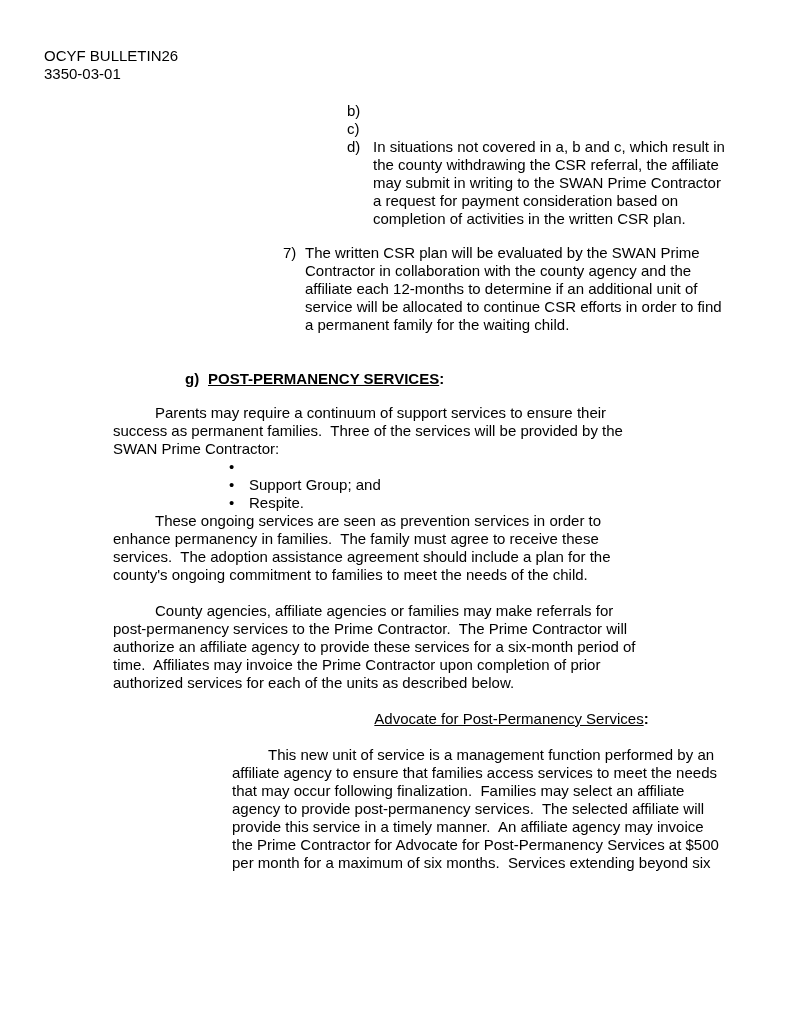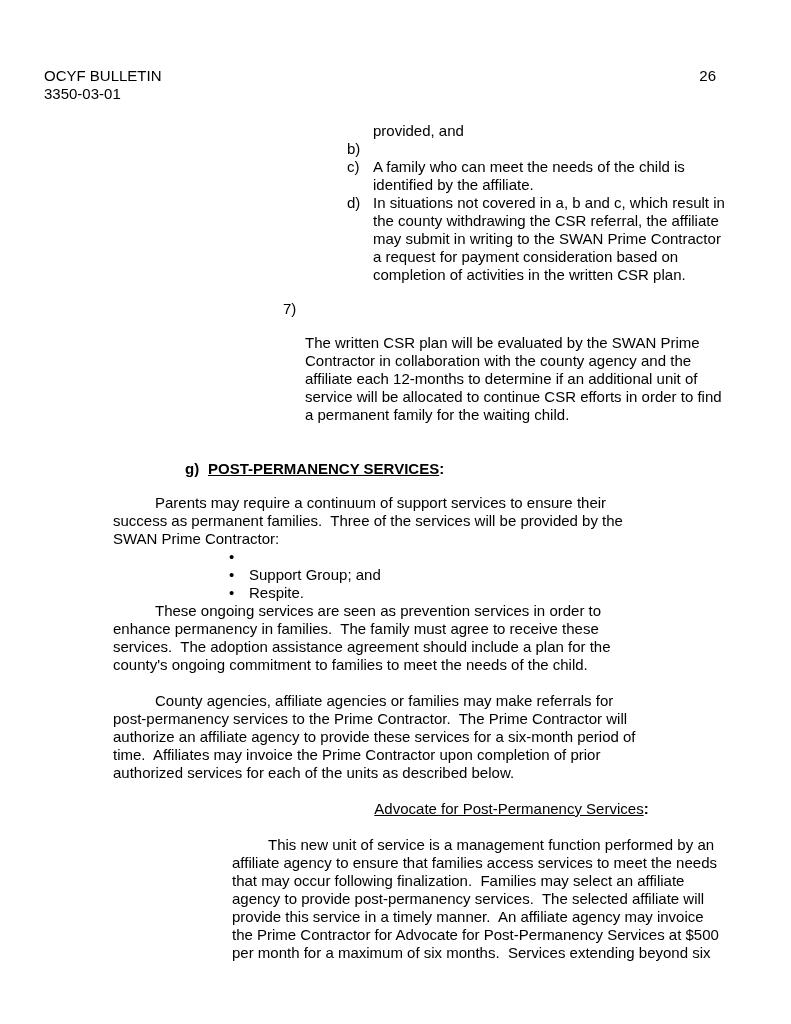--- a/index.html
+++ b/index.html
@@ -17,10 +17,8 @@
   }
   .header {
     display: flex;
-    justify-content: space-between;
     align-items: flex-start;
     padding: 47px 75px 0 44px;
-    margin-top: 20px;
   }
   .header-left div { white-space: pre; }
   .page-number { text-align: right; }

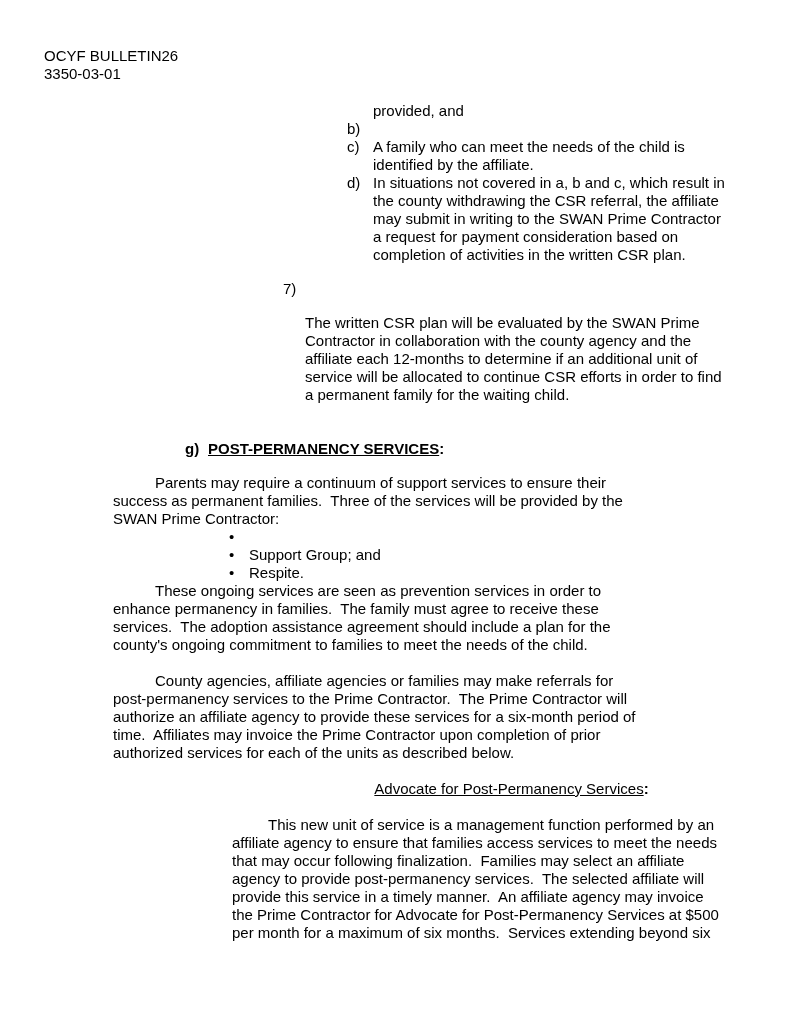--- a/index.html
+++ b/index.html
@@ -66,7 +66,6 @@
   </div>
 
   <div class="list-abcd">
-    <div class="cont-line">provided, and</div>
     <div class="li-row">
       <span class="marker">b)</span>
     </div>

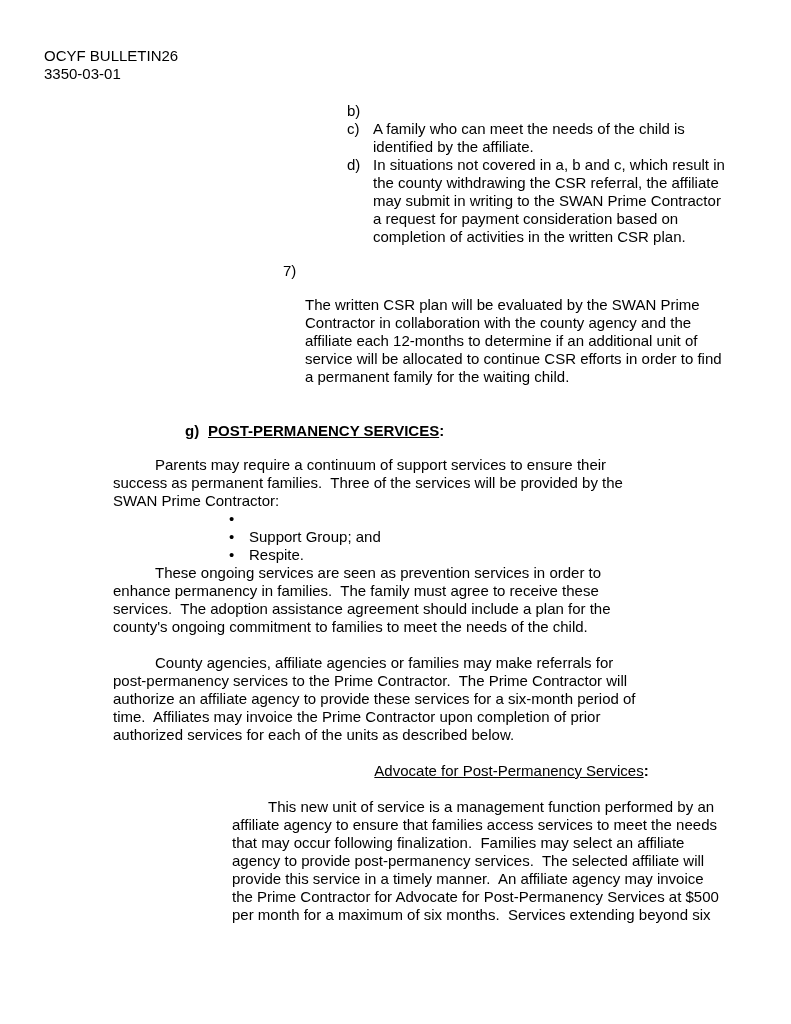--- a/index.html
+++ b/index.html
@@ -71,8 +71,6 @@
     </div>
     <div class="li-row">
       <span class="marker">c)</span>
-      <span class="litext">A family who can meet the needs of the child is
-identified by the affiliate.</span>
     </div>
     <div class="li-row">
       <span class="marker">d)</span>

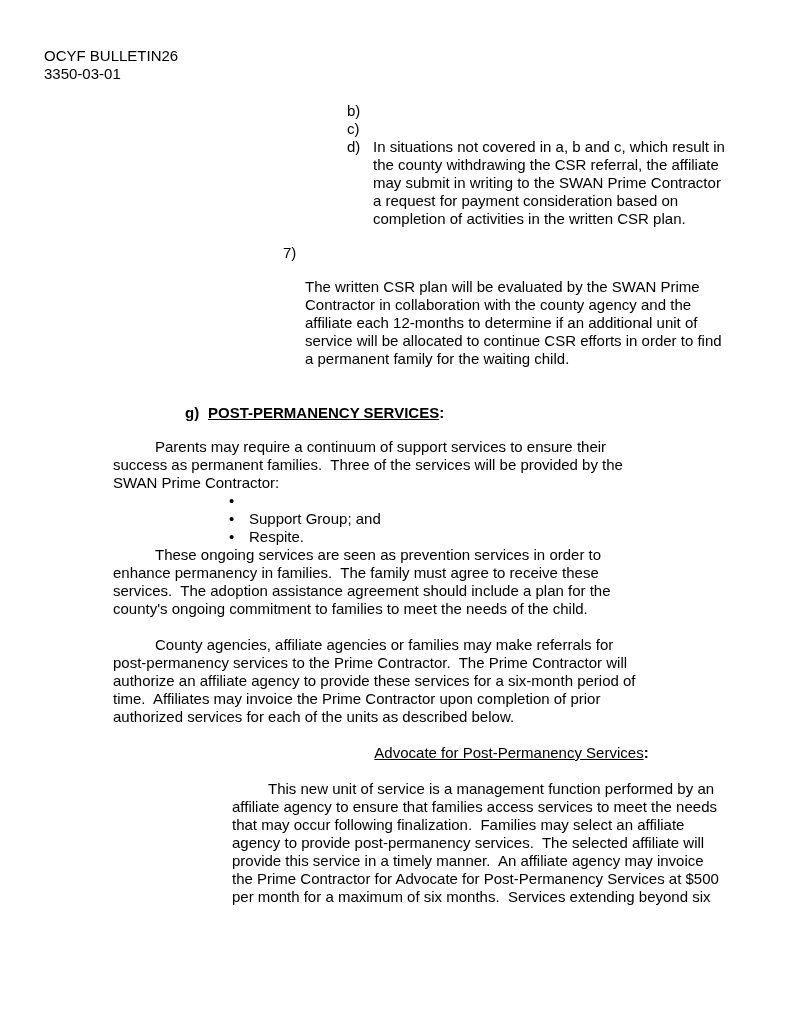--- a/index.html
+++ b/index.html
@@ -31,7 +31,7 @@
 
   .item7 { display: flex; margin: 16px 0 0 283px; }
   .item7 .marker7 { width: 22px; flex: none; }
-  .item7 .litext { white-space: pre; margin-top: 34px; }
+  .item7 .litext { white-space: pre; }
 
   .heading-g { margin: 36px 0 0 185px; font-weight: bold; }
   .heading-g .gmarker { display: inline-block; width: 23px; }

